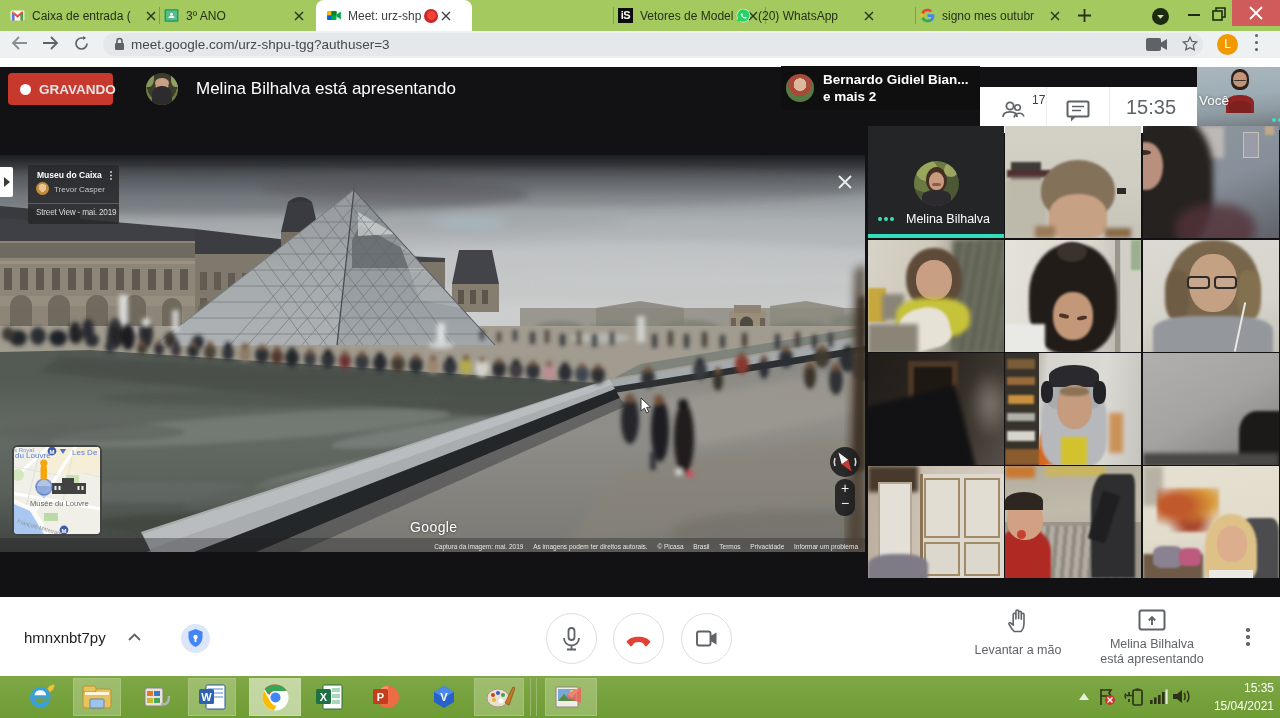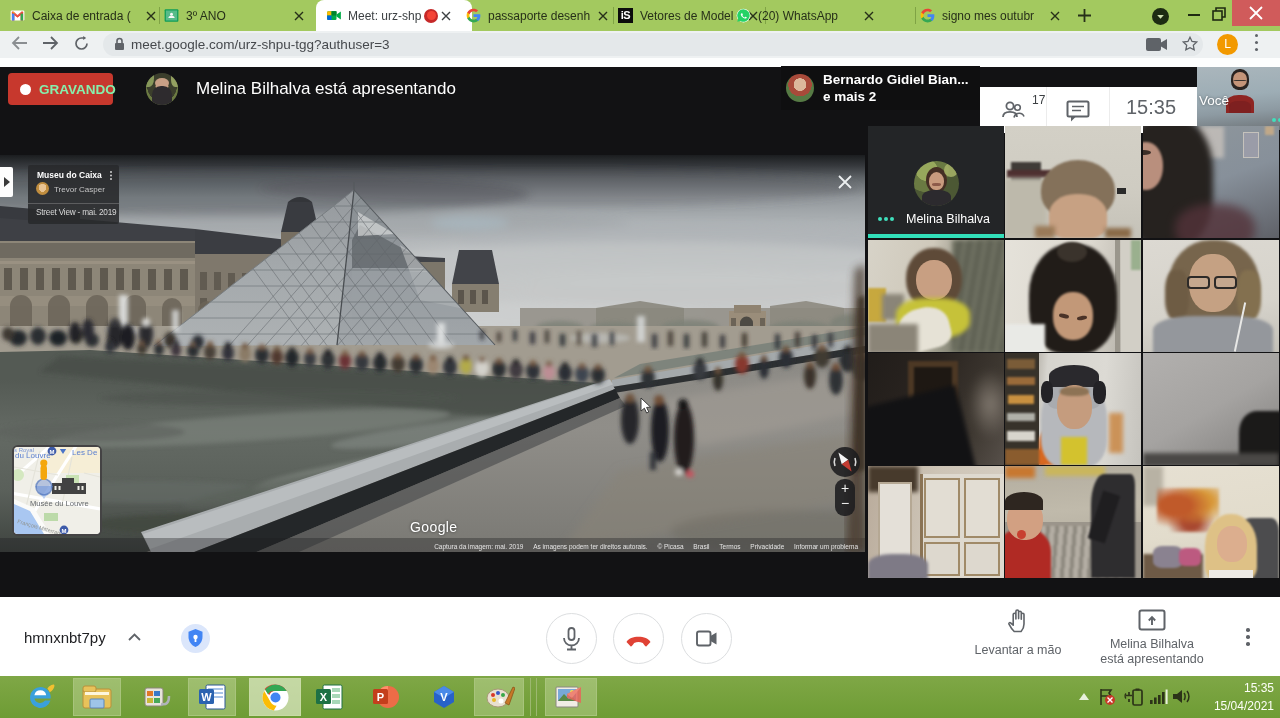--- a/index.html
+++ b/index.html
@@ -92,18 +92,6 @@
       </svg>
     </div>
 
-    <div class="tab" style="left:466px;width:144px;">
-      <svg class="fav" viewBox="0 0 24 24">
-        <path fill="#4285F4" d="M23 12.3c0-.8-.1-1.6-.2-2.3H12v4.5h6.2c-.3 1.4-1.1 2.7-2.3 3.5v2.9h3.7C21.8 18.8 23 15.9 23 12.3z"></path>
-        <path fill="#34A853" d="M12 23c3 0 5.5-1 7.3-2.7l-3.7-2.9c-1 .7-2.3 1.1-3.6 1.1-2.9 0-5.3-2-6.2-4.6H2v2.9C3.9 20.5 7.7 23 12 23z"></path>
-        <path fill="#FBBC05" d="M5.8 13.9c-.2-.7-.4-1.4-.4-2.2s.1-1.5.4-2.2V6.6H2C1.4 8.2 1 10 1 11.7s.4 3.5 1 5.1l3.8-2.9z"></path>
-        <path fill="#EA4335" d="M12 5.2c1.6 0 3.1.6 4.2 1.7l3.2-3.2C17.5 1.9 15 1 12 1 7.7 1 3.9 3.5 2 7.2l3.8 2.9c.9-2.7 3.3-4.9 6.2-4.9z"></path>
-      </svg>
-      <span class="ttl">passaporte desenh</span>
-      <svg class="tx" viewBox="0 0 10 10">
-        <path d="M1 1l8 8M9 1l-8 8" stroke="#273019" stroke-width="1.4"></path>
-      </svg>
-    </div>
     <div class="tabsep" style="left:613px;"></div>
 
     <div class="tab" style="left:618px;width:142px;">

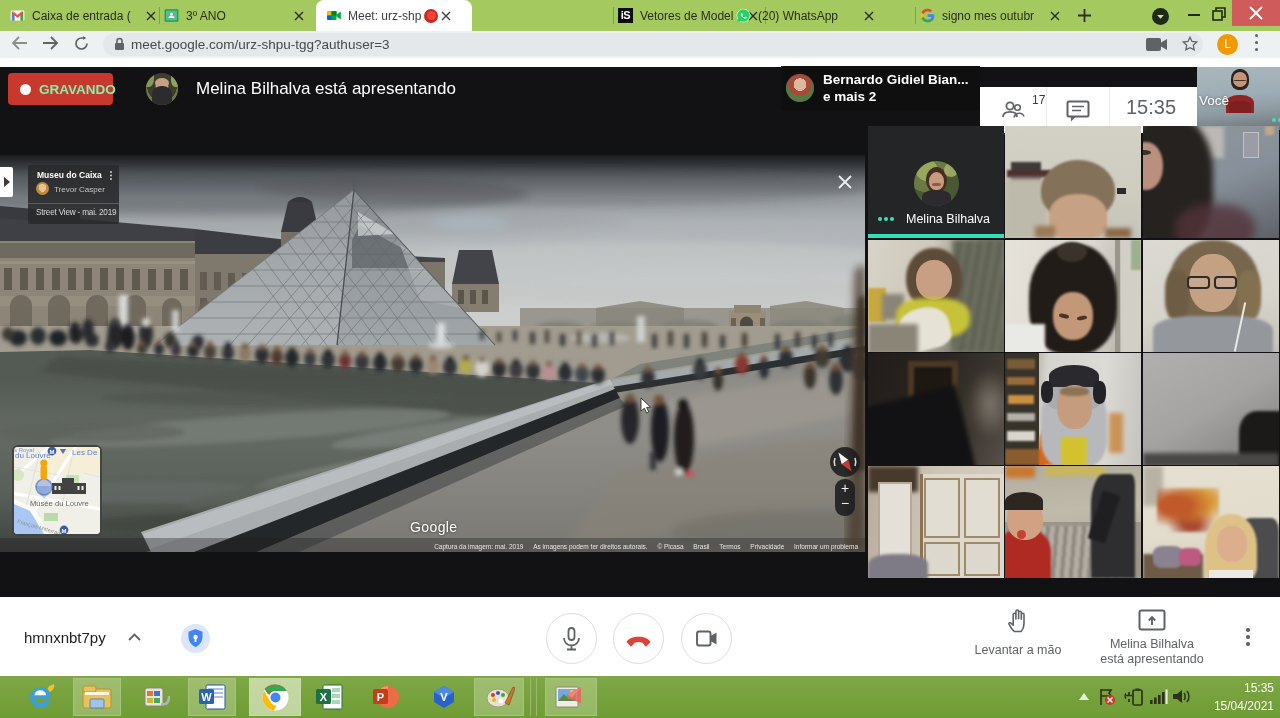--- a/index.html
+++ b/index.html
@@ -27,7 +27,7 @@
   #meet { left:0; top:67px; width:1280px; height:530px; background:#121214; }
   #meethead-white { position:absolute; left:980px; top:0px; width:217px; height:46px; background:#fff; }
   #voce { position:absolute; left:1197px; top:0px; width:83px; height:63px; overflow:hidden; }
-  #gravando { position:absolute; left:8px; top:6px; width:105px; height:32px; background:#c7382d; border-radius:4px; color:#86efac; font-weight:bold; font-size:13.5px; display:flex; align-items:center; }
+  #gravando { position:absolute; left:8px; top:6px; width:105px; height:32px; background:#c7382d; border-radius:4px; color:#e5e5e5; font-weight:bold; font-size:13.5px; display:flex; align-items:center; }
   #gravando .dot { width:11px; height:11px; border-radius:50%; background:#fff; margin:0 8px 0 12px; flex:0 0 auto; }
   #bern { position:absolute; left:781px; top:66px; width:199px; height:44px; background:#0f0f10; color:#fff; }
 

